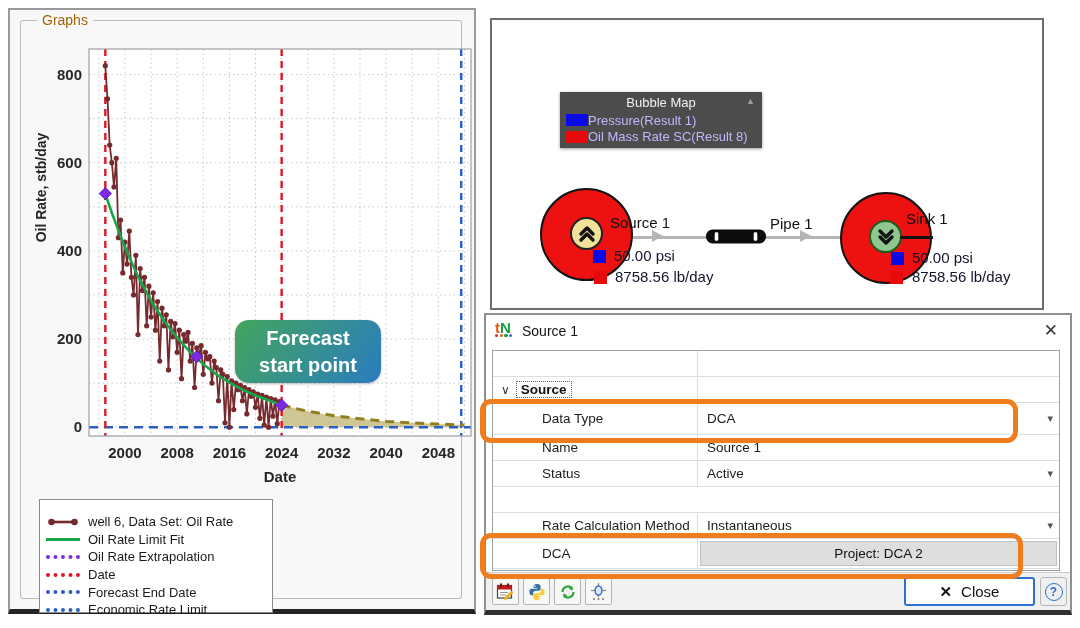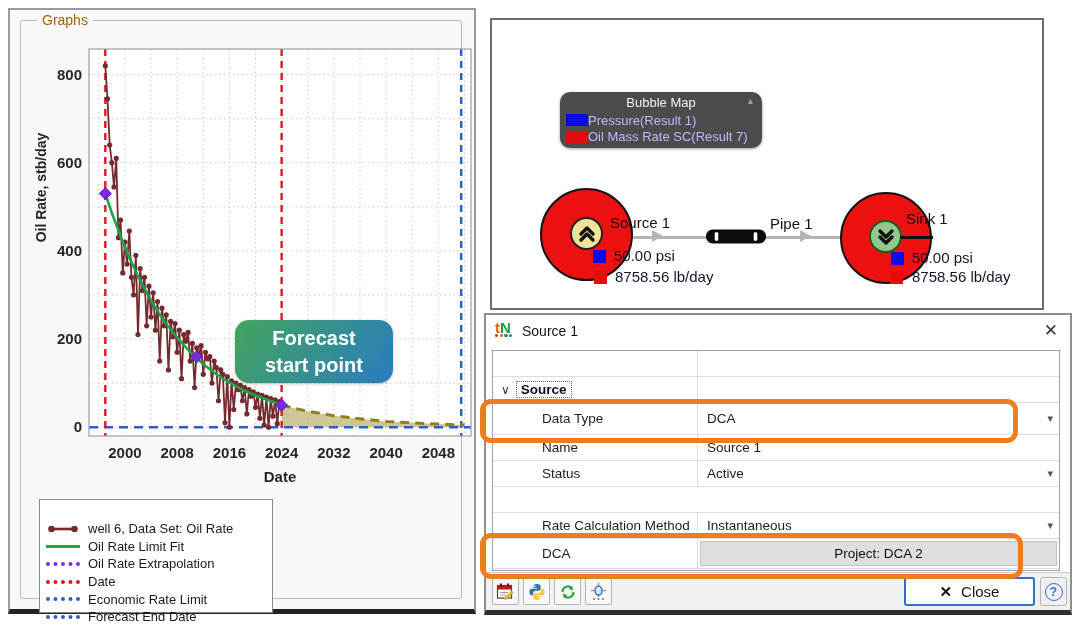--- a/index.html
+++ b/index.html
@@ -40,7 +40,7 @@
   #new-tab { position:absolute; left:158px; top:0px; font-size:31px; font-weight:300;
               color:#1c1c1c; line-height:42px; }
   #bubble { position:absolute; left:68px; top:72px; width:202px; height:56px;
-            background:#4c4c4c; border-radius:10px; padding:3px 6px 0 6px;
+            background:#4c4c4c; border-radius:0; padding:3px 6px 0 6px;
             box-shadow:0 1px 3px rgba(0,0,0,.4); }
   #bubble-title { text-align:center; color:#f2f2f2; font-size:13px; height:17px; }
   #bubble-collapse { position:absolute; right:7px; top:4px; color:#9f9f9f; font-size:9px; }

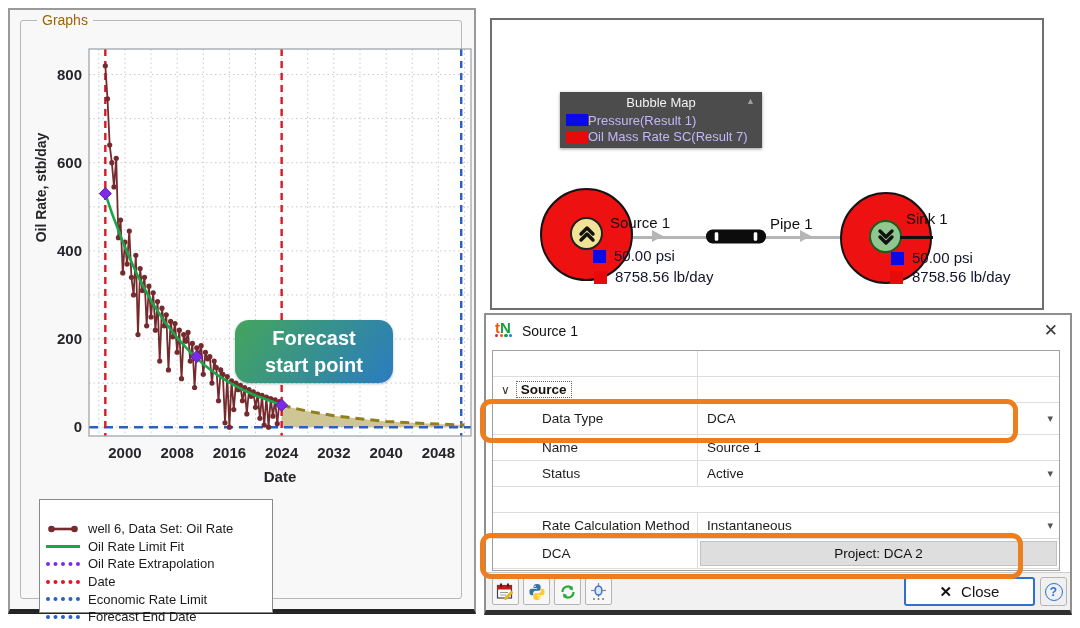--- a/index.html
+++ b/index.html
@@ -303,7 +303,7 @@
     </div>
     <div class="bm-row">
       <span class="bm-sw" style="background: rgb(230, 10, 10);"></span>
-      <span>Oil Mass Rate SC(Result 7)</span>
+      <span>Oil Mass Rate SC(Result 8)</span>
     </div>
   </div>
 

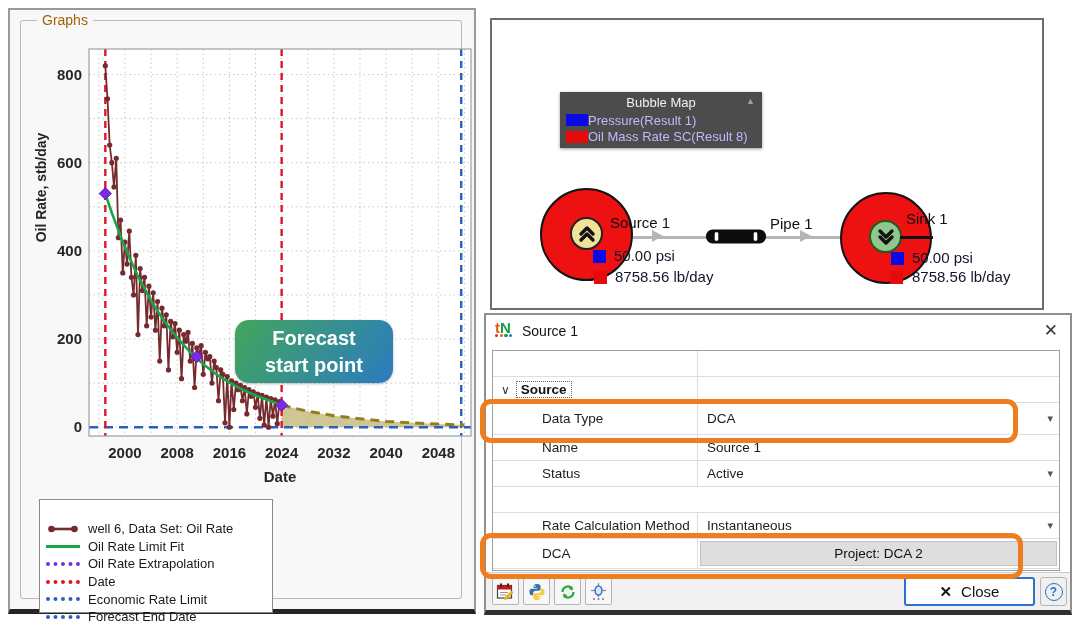--- a/index.html
+++ b/index.html
@@ -16,7 +16,7 @@
               padding:0 5px; font-size:14px; color:#a16207; }
   #chart-svg { position:absolute; left:10px; top:22px; pointer-events:none; }
 
-  #callout { position:absolute; left:214px; top:299px; width:158px; height:63px;
+  #callout { position:absolute; left:214px; top:299px; width:146px; height:63px;
              border-radius:14px; background:linear-gradient(125deg,#44a55c 0%,#2a7cc0 100%);
              color:#fff; font-weight:bold; font-size:20px; line-height:27px;
              display:flex; flex-direction:column; align-items:center; justify-content:center;

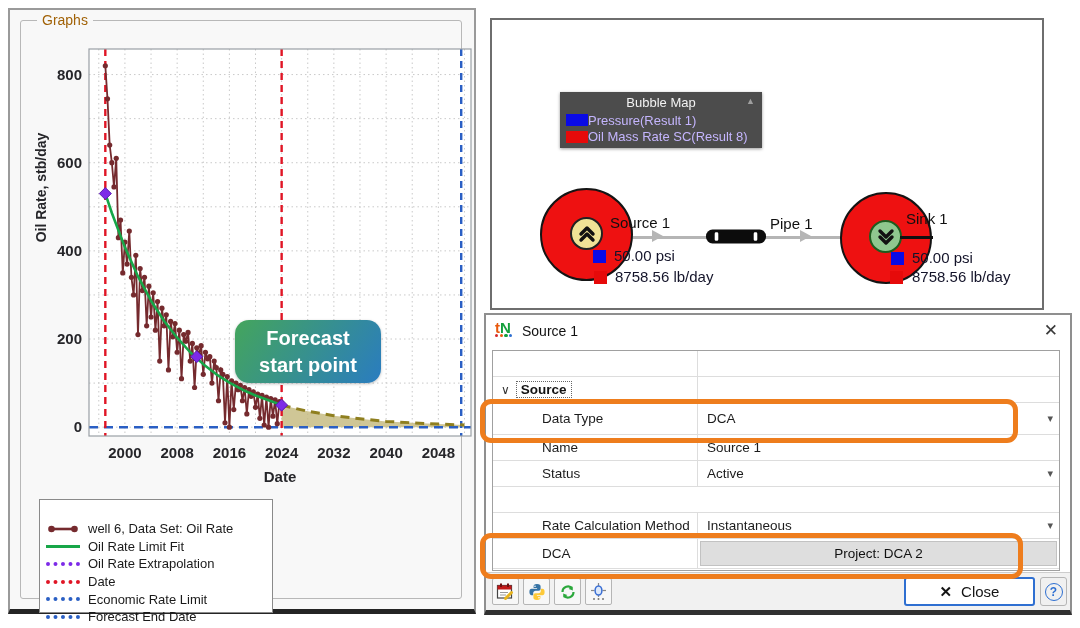--- a/index.html
+++ b/index.html
@@ -23,7 +23,7 @@
              box-shadow:0 1px 3px rgba(0,0,0,.25); }
 
   #legend { position:absolute; left:18px; top:478px; width:234px; height:114px;
-            background:#fff; border:1px solid #8a8a8a; padding:20px 0 0 6px; }
+            background:#fff; border:1px solid #8a8a8a; padding:13px 0 0 6px; }
   .lg-row { display:flex; align-items:center; gap:8px; height:17.6px;
             font-size:13px; color:#1a1a1a; }
   .lg-sw  { width:34px; height:0; flex:0 0 34px; }

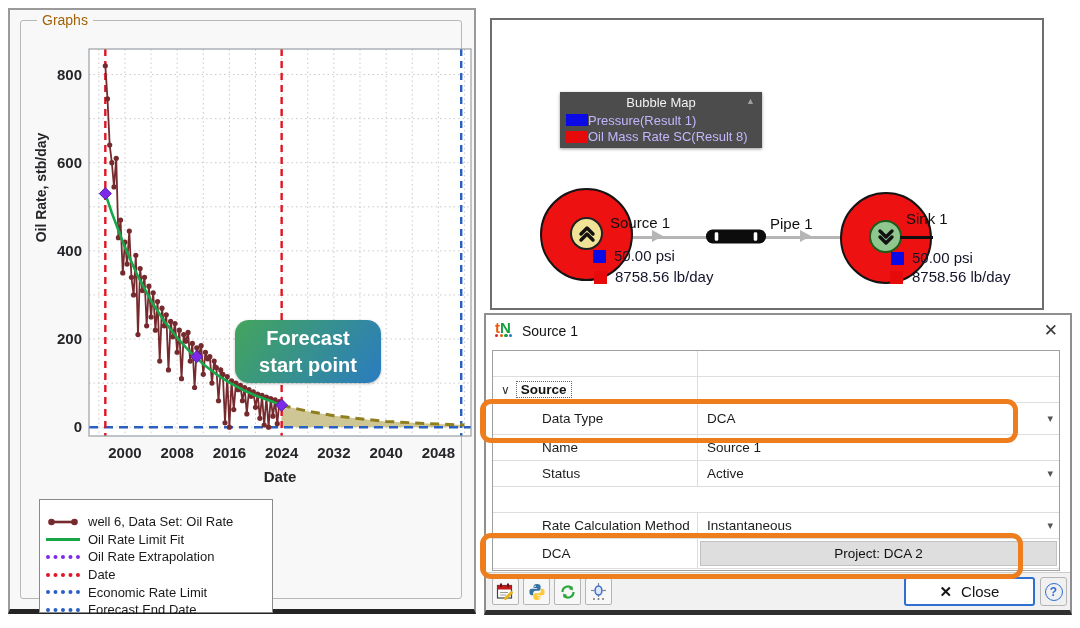--- a/index.html
+++ b/index.html
@@ -282,11 +282,11 @@
         </div>
       <div class="lg-row">
           <span class="lg-sw" style="border-top: 4px dotted rgb(42, 95, 196);"></span>
+          <span>Forecast End Date</span>
+        </div>
+      <div class="lg-row">
+          <span class="lg-sw" style="border-top: 4px dotted rgb(42, 95, 196);"></span>
           <span>Economic Rate Limit</span>
-        </div>
-      <div class="lg-row">
-          <span class="lg-sw" style="border-top: 4px dotted rgb(42, 95, 196);"></span>
-          <span>Forecast End Date</span>
         </div>
     </div>
   </div>

